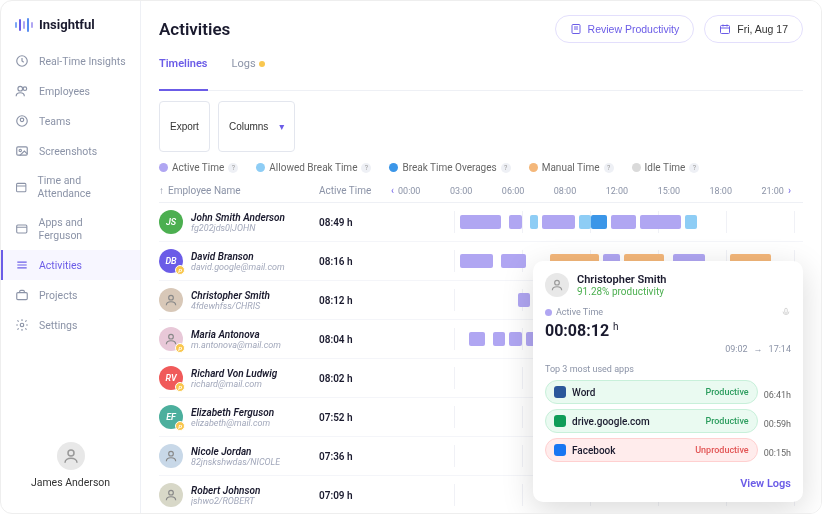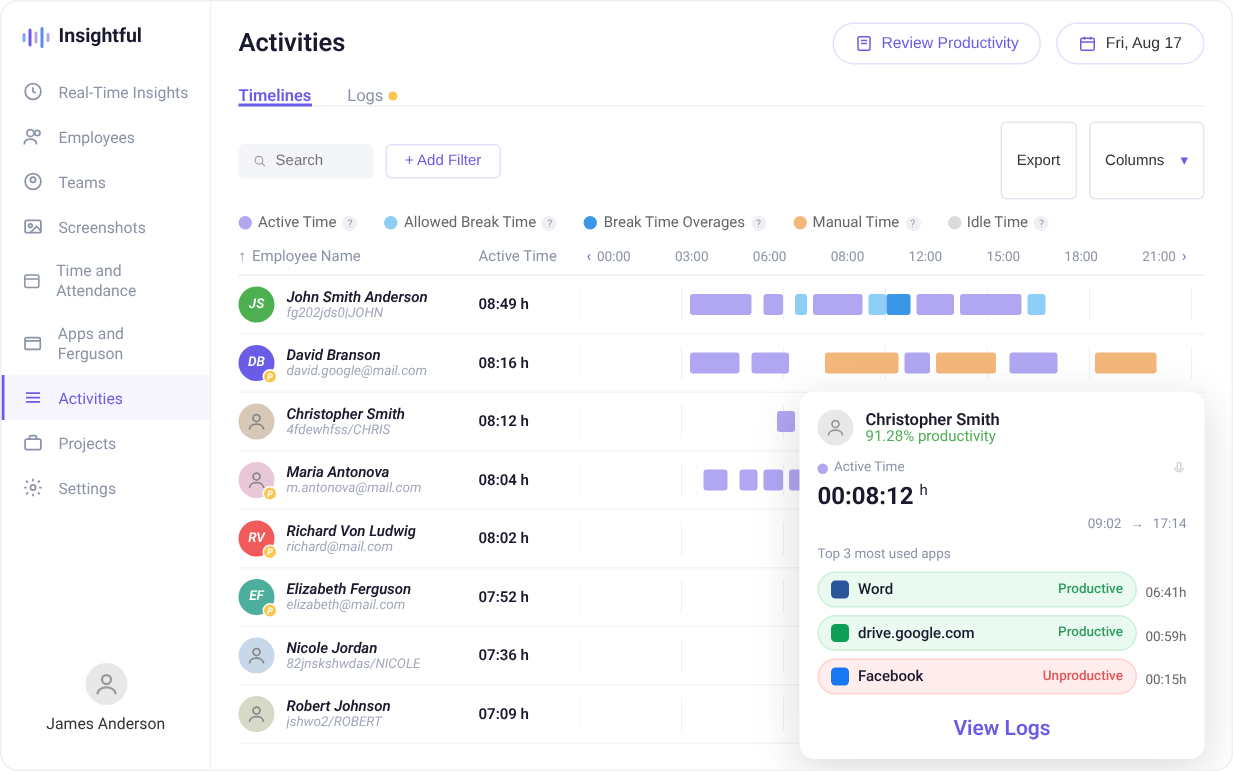--- a/index.html
+++ b/index.html
@@ -22,7 +22,7 @@
 .btn { border: 1px solid #e3dffc; background: #fff; padding: 7px 14px; border-radius: 18px; font-size: 10.5px; color: #6b5ce7; cursor: pointer; display: flex; align-items: center; gap: 6px; font-weight: 500; }
 .btn.date { color: #333; }
 .tabs { display: flex; gap: 24px; border-bottom: 1px solid #eef0f5; margin-bottom: 10px; }
-.tab { padding: 6px 0 0; font-size: 11px; color: #8b93a7; cursor: pointer; position: relative; }
+.tab { padding: 6px 0 20px; font-size: 11px; color: #8b93a7; cursor: pointer; position: relative; }
 .tab.active { color: #6b5ce7; font-weight: 600; }
 .tab.active::after { content: ''; position: absolute; bottom: -1px; left: 0; right: 0; height: 2px; background: #6b5ce7; }
 .badge-dot { display: inline-block; width: 6px; height: 6px; border-radius: 50%; background: #f9c74f; margin-left: 3px; }

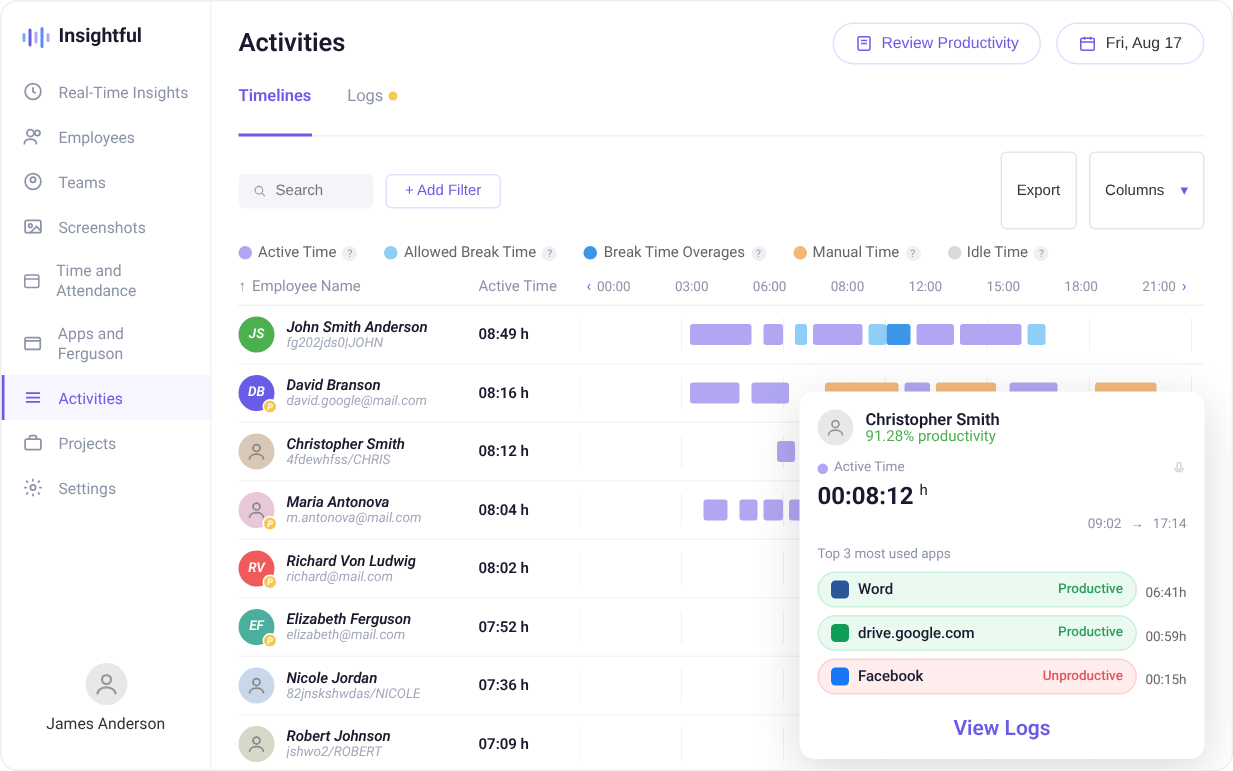--- a/index.html
+++ b/index.html
@@ -203,16 +203,6 @@
     </div>
 
   <div class="toolbar">
-    <div class="toolbar-left">
-      <div class="search-box">
-        <svg width="11" height="11" viewBox="0 0 24 24" fill="none" stroke="#999" stroke-width="2">
-            <circle cx="10" cy="10" r="7"></circle>
-            <line x1="21" y1="21" x2="15" y2="15"></line>
-          </svg>
-        <input type="text" placeholder="Search" style="">
-      </div>
-      <button class="add-filter">+  Add Filter</button>
-    </div>
     <div class="toolbar-right">
       <button class="btn-sm">Export</button>
       <button class="btn-sm">

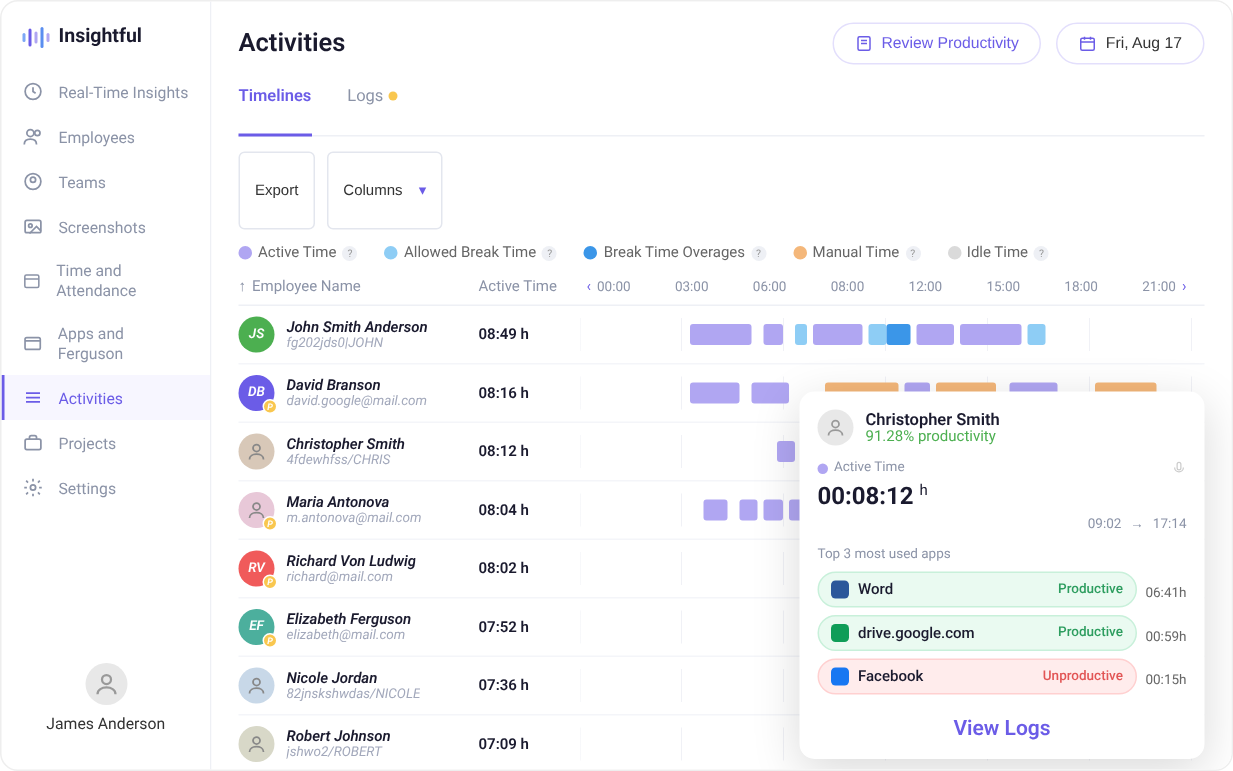--- a/index.html
+++ b/index.html
@@ -78,7 +78,7 @@
 .app-pill.unproductive .app-tag { color: #e25555; }
 .app-time { font-size: 9px; color: #666; margin-left: 6px; }
 .app-row { display: flex; align-items: center; justify-content: space-between; }
-.view-logs { text-align: center; color: #6b5ce7; font-size: 14px; font-weight: 600; margin-top: 6px; cursor: pointer; }
+.view-logs { text-align: right; color: #6b5ce7; font-size: 11px; font-weight: 600; margin-top: 6px; cursor: pointer; }
 </style>
 </head>
 <body>

